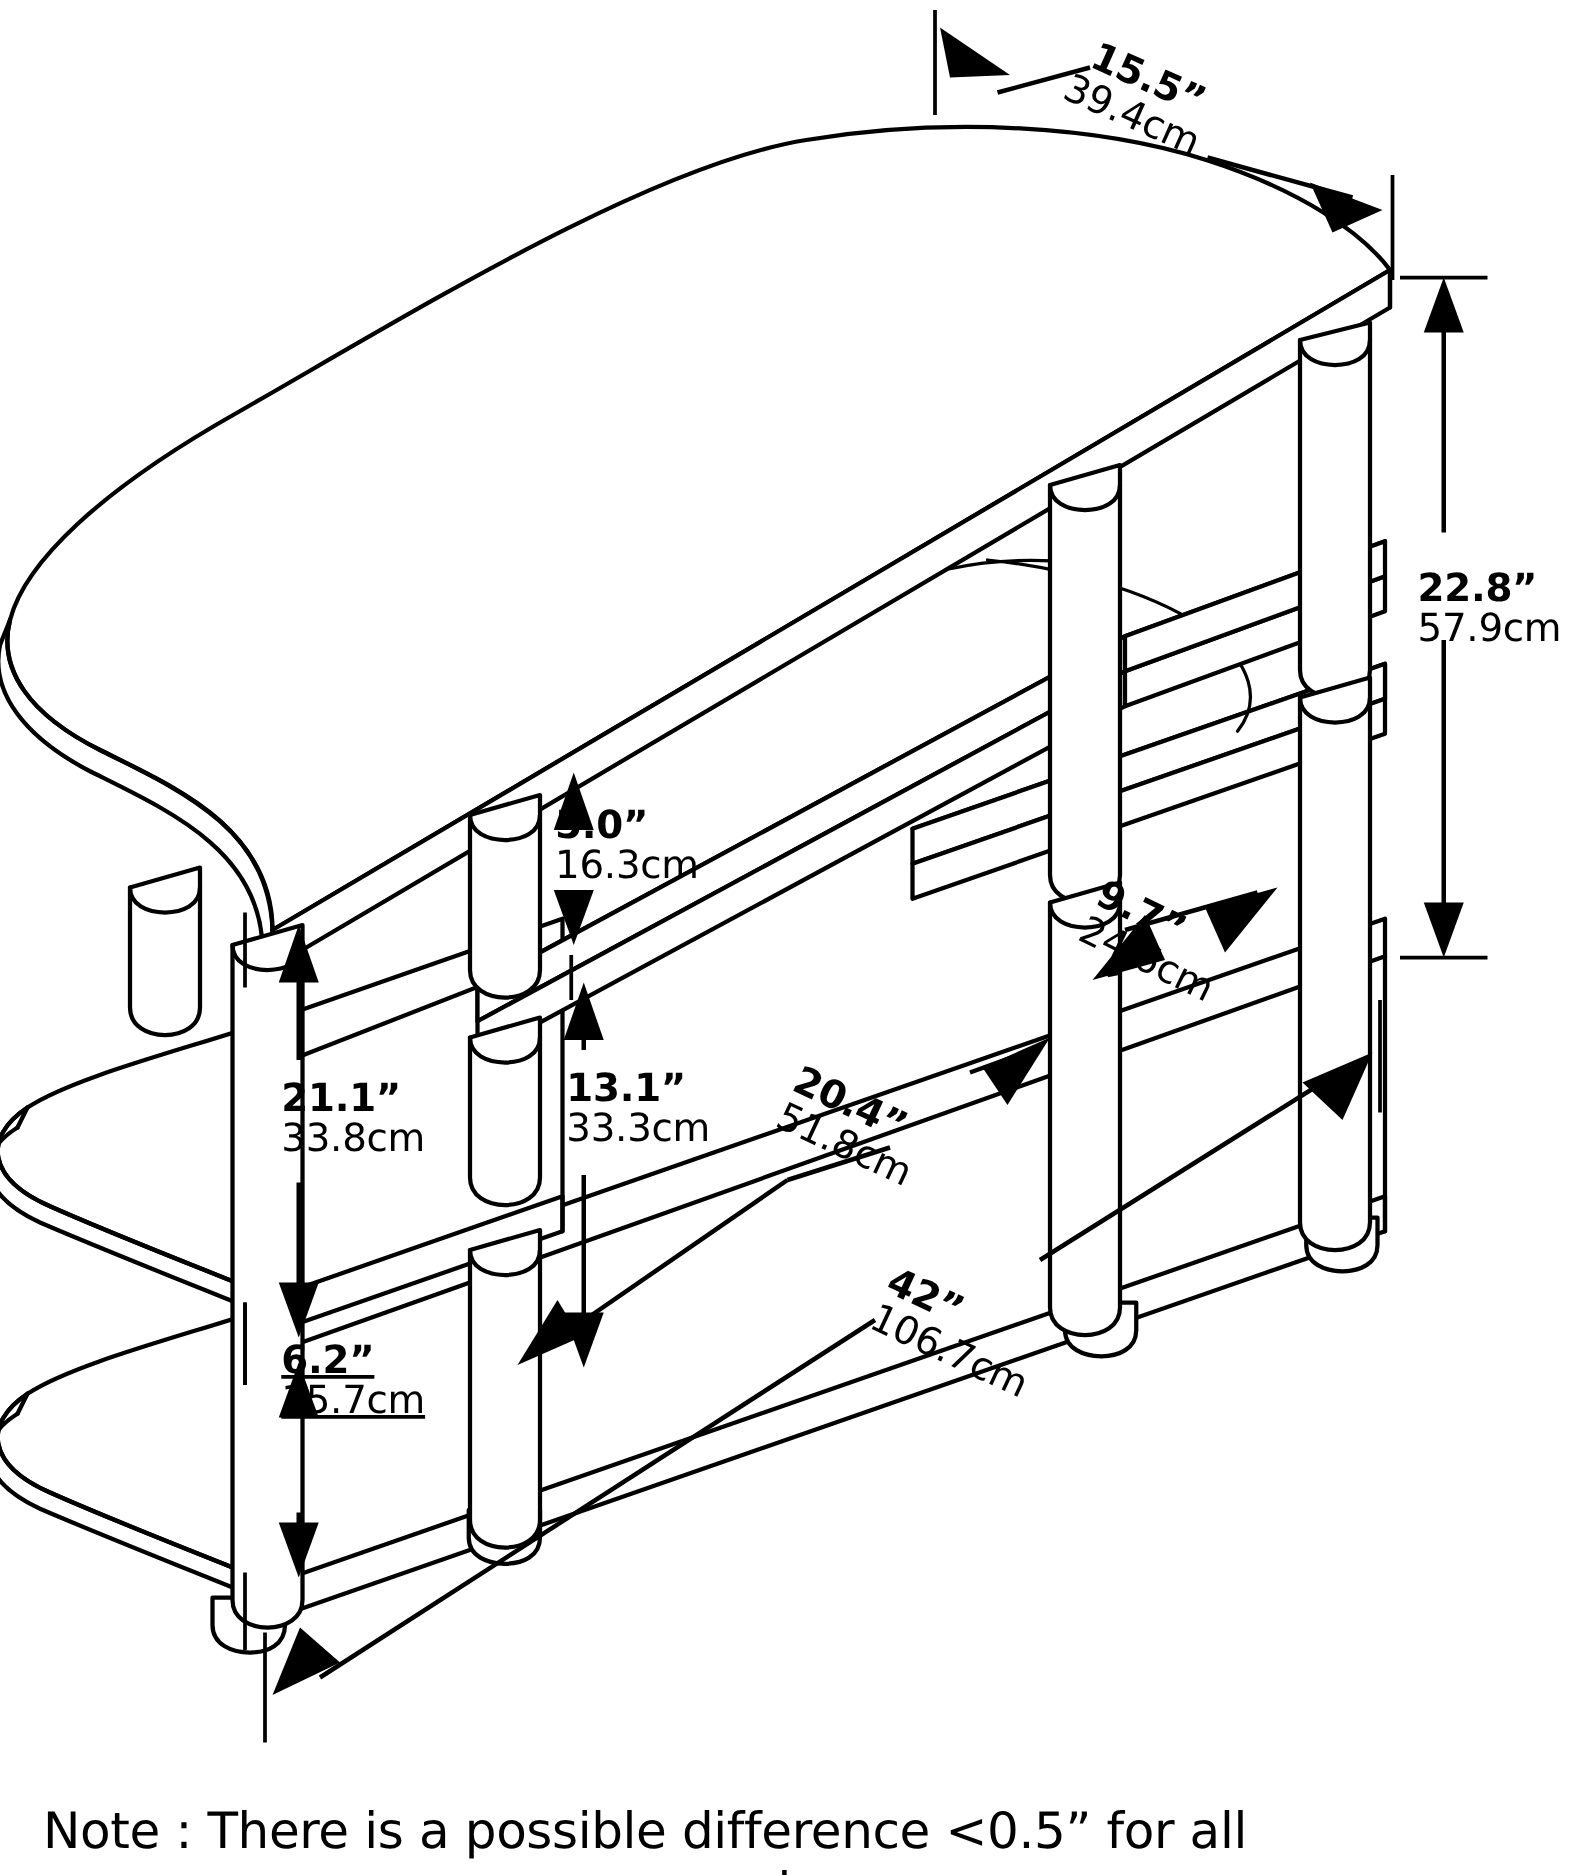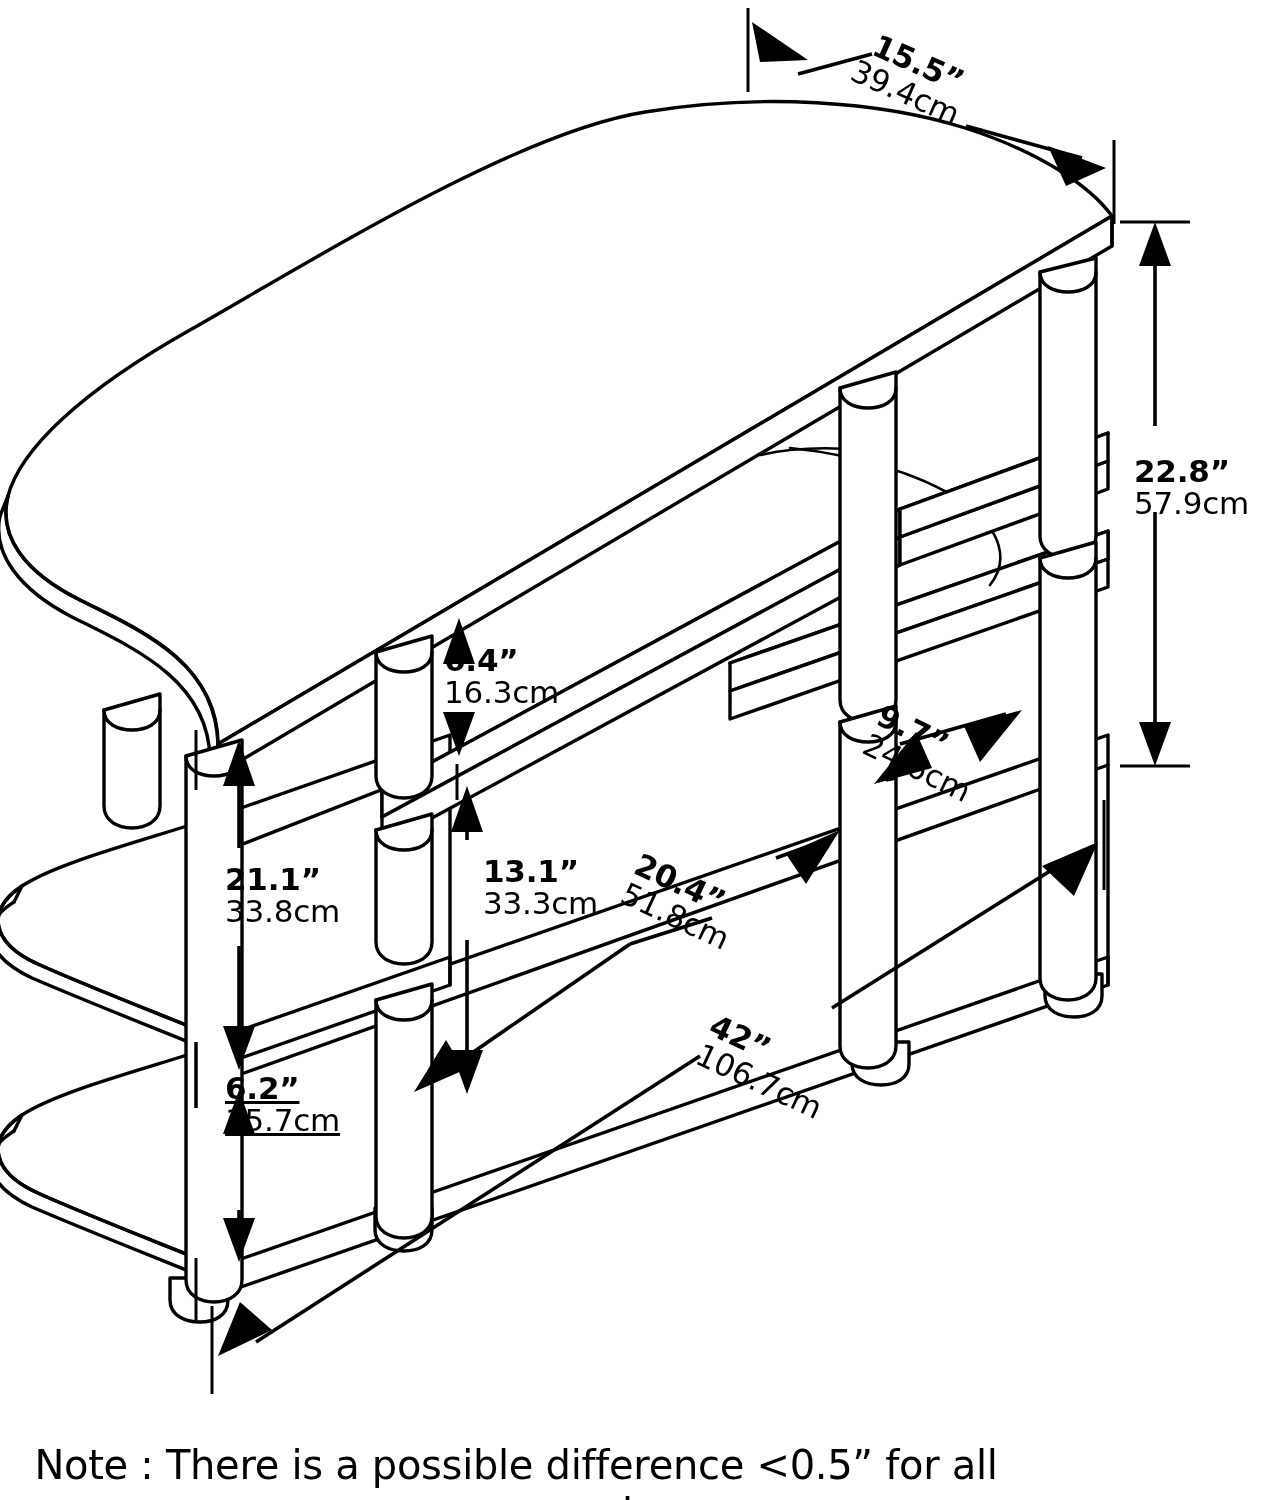--- a/index.html
+++ b/index.html
@@ -324,7 +324,7 @@
   </div>
 
   <div class="dim-label" style="left:444px; top:645px;">
-    <span class="dim-in">6.4”</span>
+    <span class="dim-in">5.0”</span>
     <span class="dim-cm">16.3cm</span>
   </div>
 

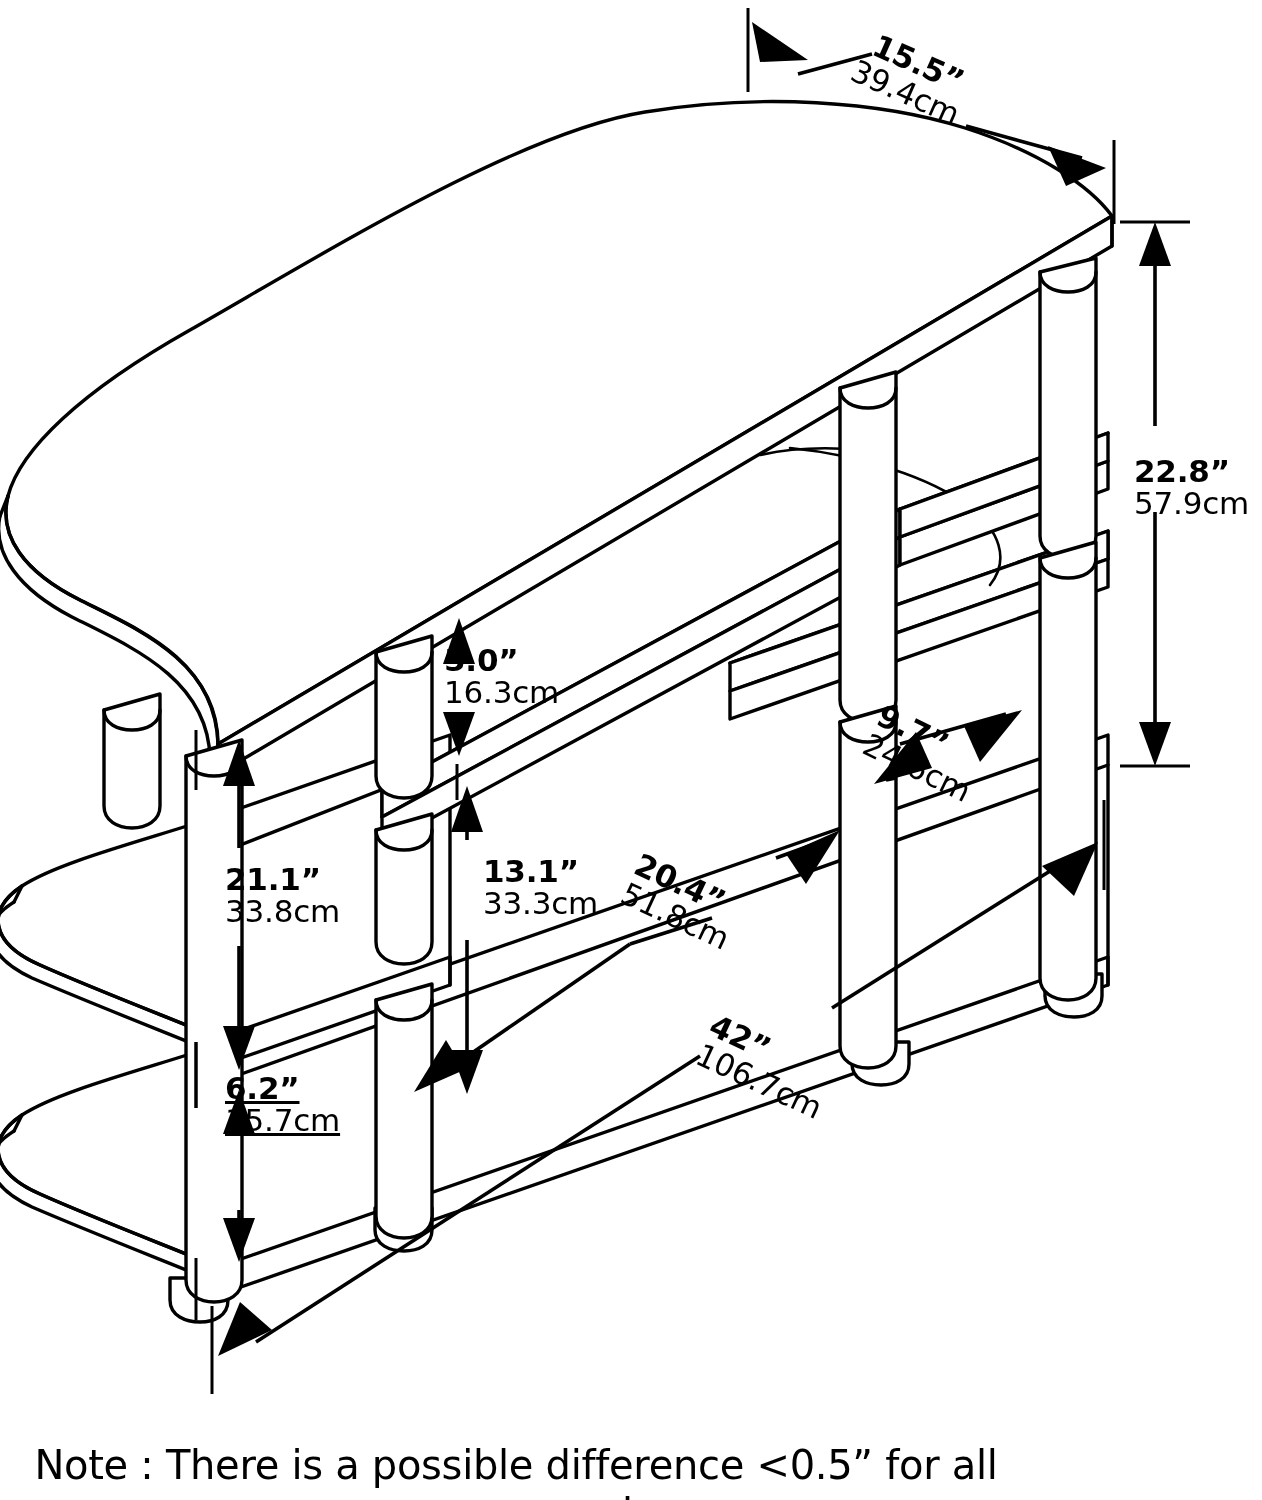--- a/index.html
+++ b/index.html
@@ -338,7 +338,7 @@
     <span class="dim-cm">33.8cm</span>
   </div>
 
-  <div class="dim-label" style="left:453px; top:856px;padding-left:30px;">
+  <div class="dim-label" style="left:453px; top:856px;">
     <span class="dim-in">13.1”</span>
     <span class="dim-cm">33.3cm</span>
   </div>

